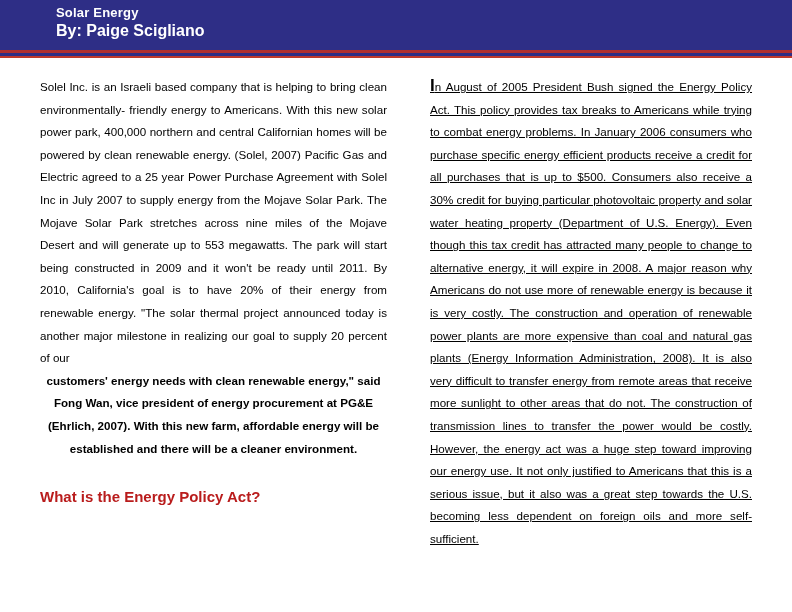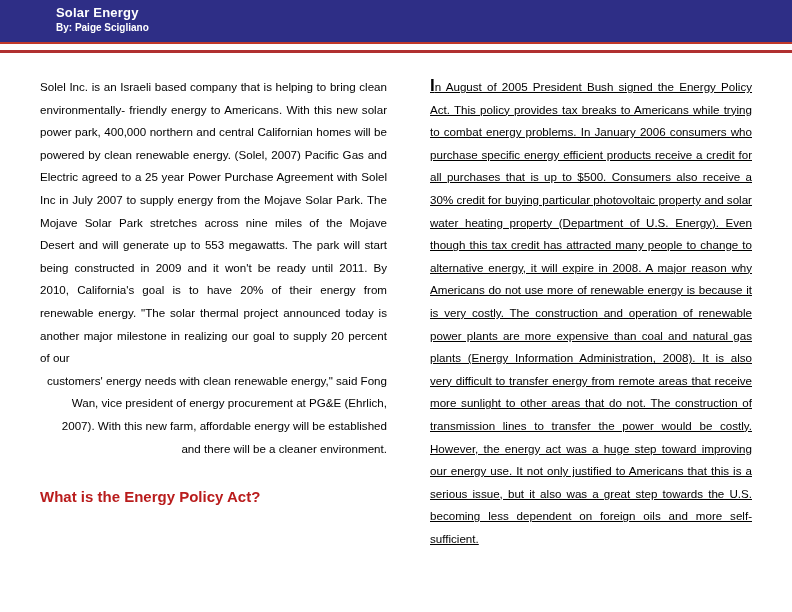--- a/index.html
+++ b/index.html
@@ -22,7 +22,7 @@
     left: 0;
     top: 0;
     width: 792px;
-    height: 44px;
+    height: 58px;
     background: #2e2e86;
     border-bottom: 2px solid #c0392b;
   }

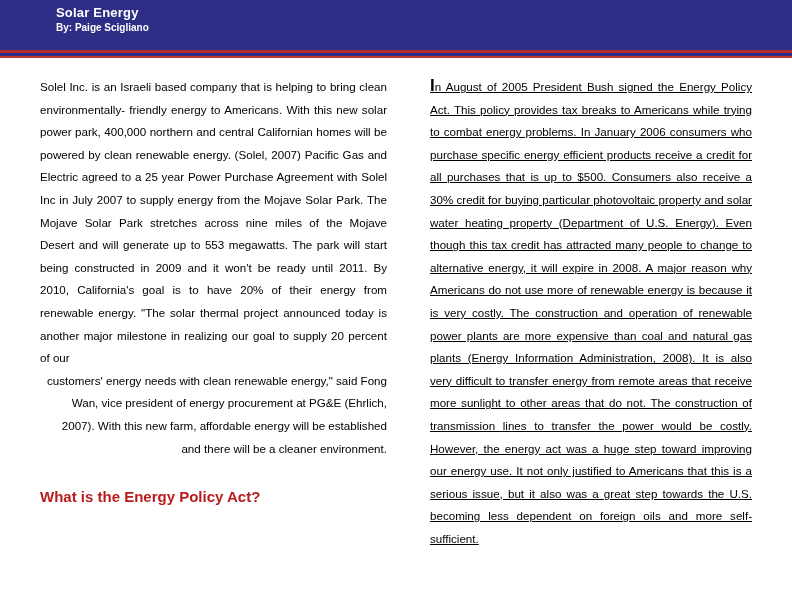--- a/index.html
+++ b/index.html
@@ -40,7 +40,7 @@
     left: 56px;
     top: 22px;
     color: #ffffff;
-    font-size: 10px;
+    font-size: 16px;
     font-weight: bold;
   }
   #header-accent {

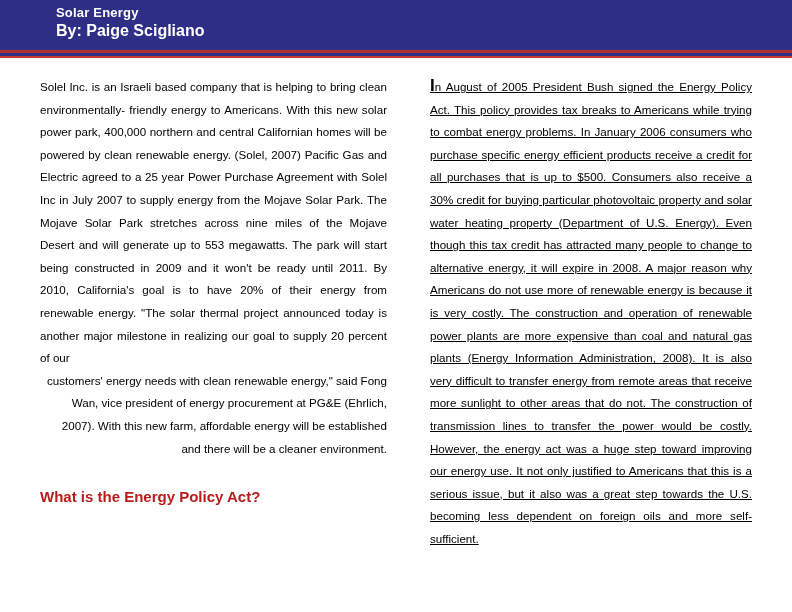--- a/index.html
+++ b/index.html
@@ -82,7 +82,8 @@
     text-align: justify;
   }
   .para.noj {
-    text-align: right;
+    text-align: center;
+    font-weight: bold;
   }
   .dropcap {
     font-size: 17px;

